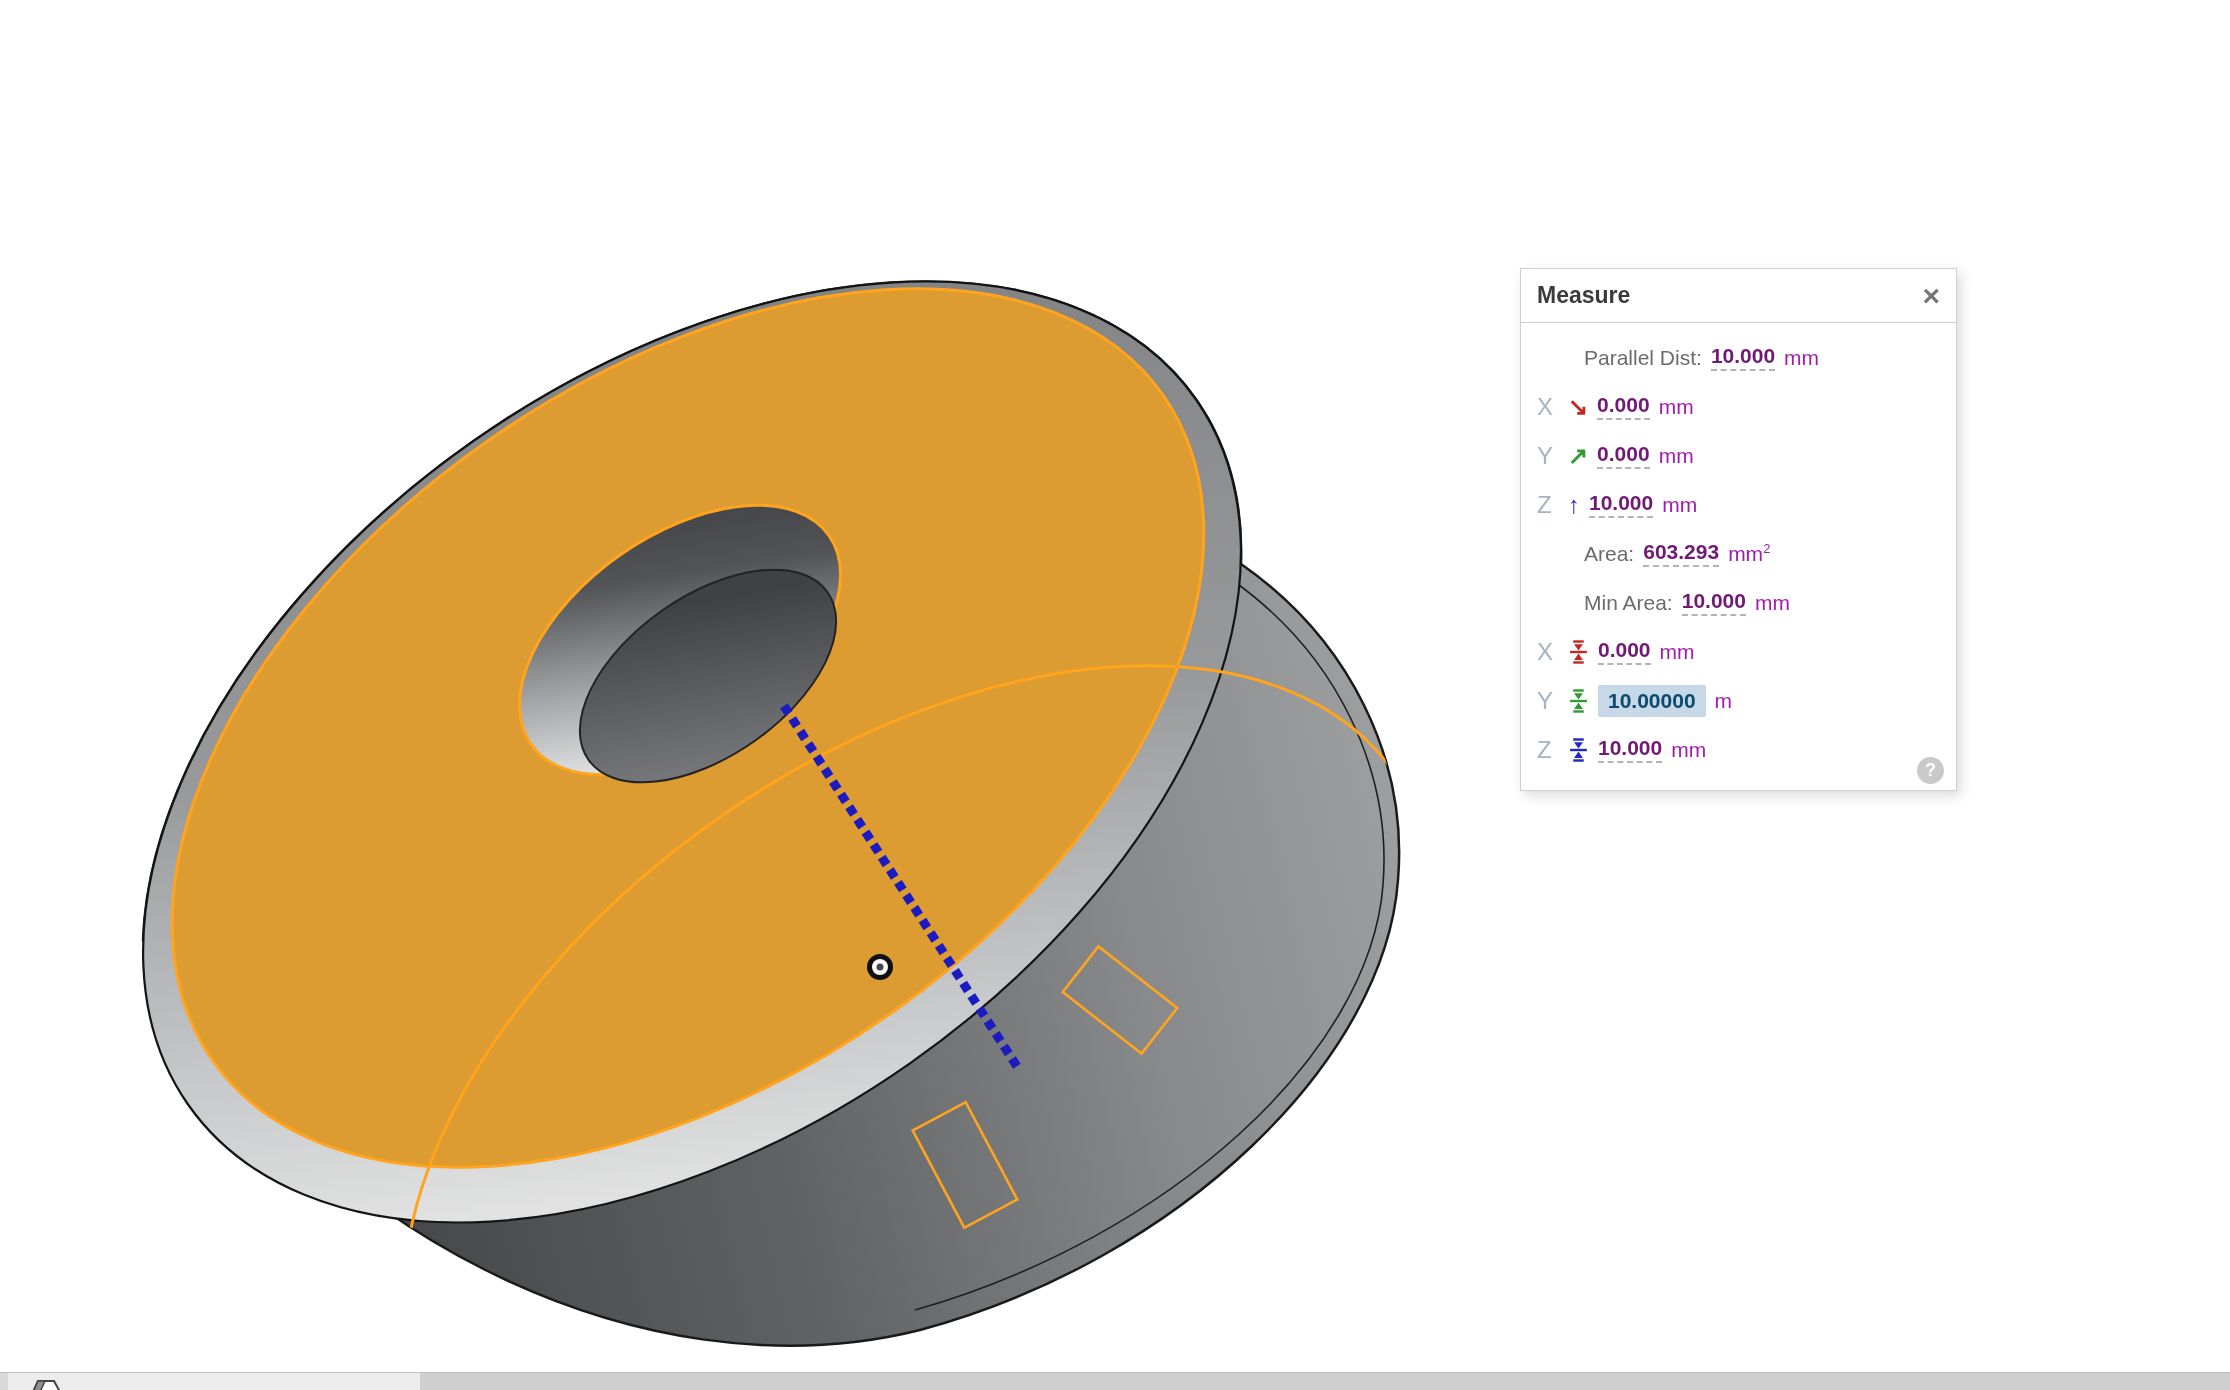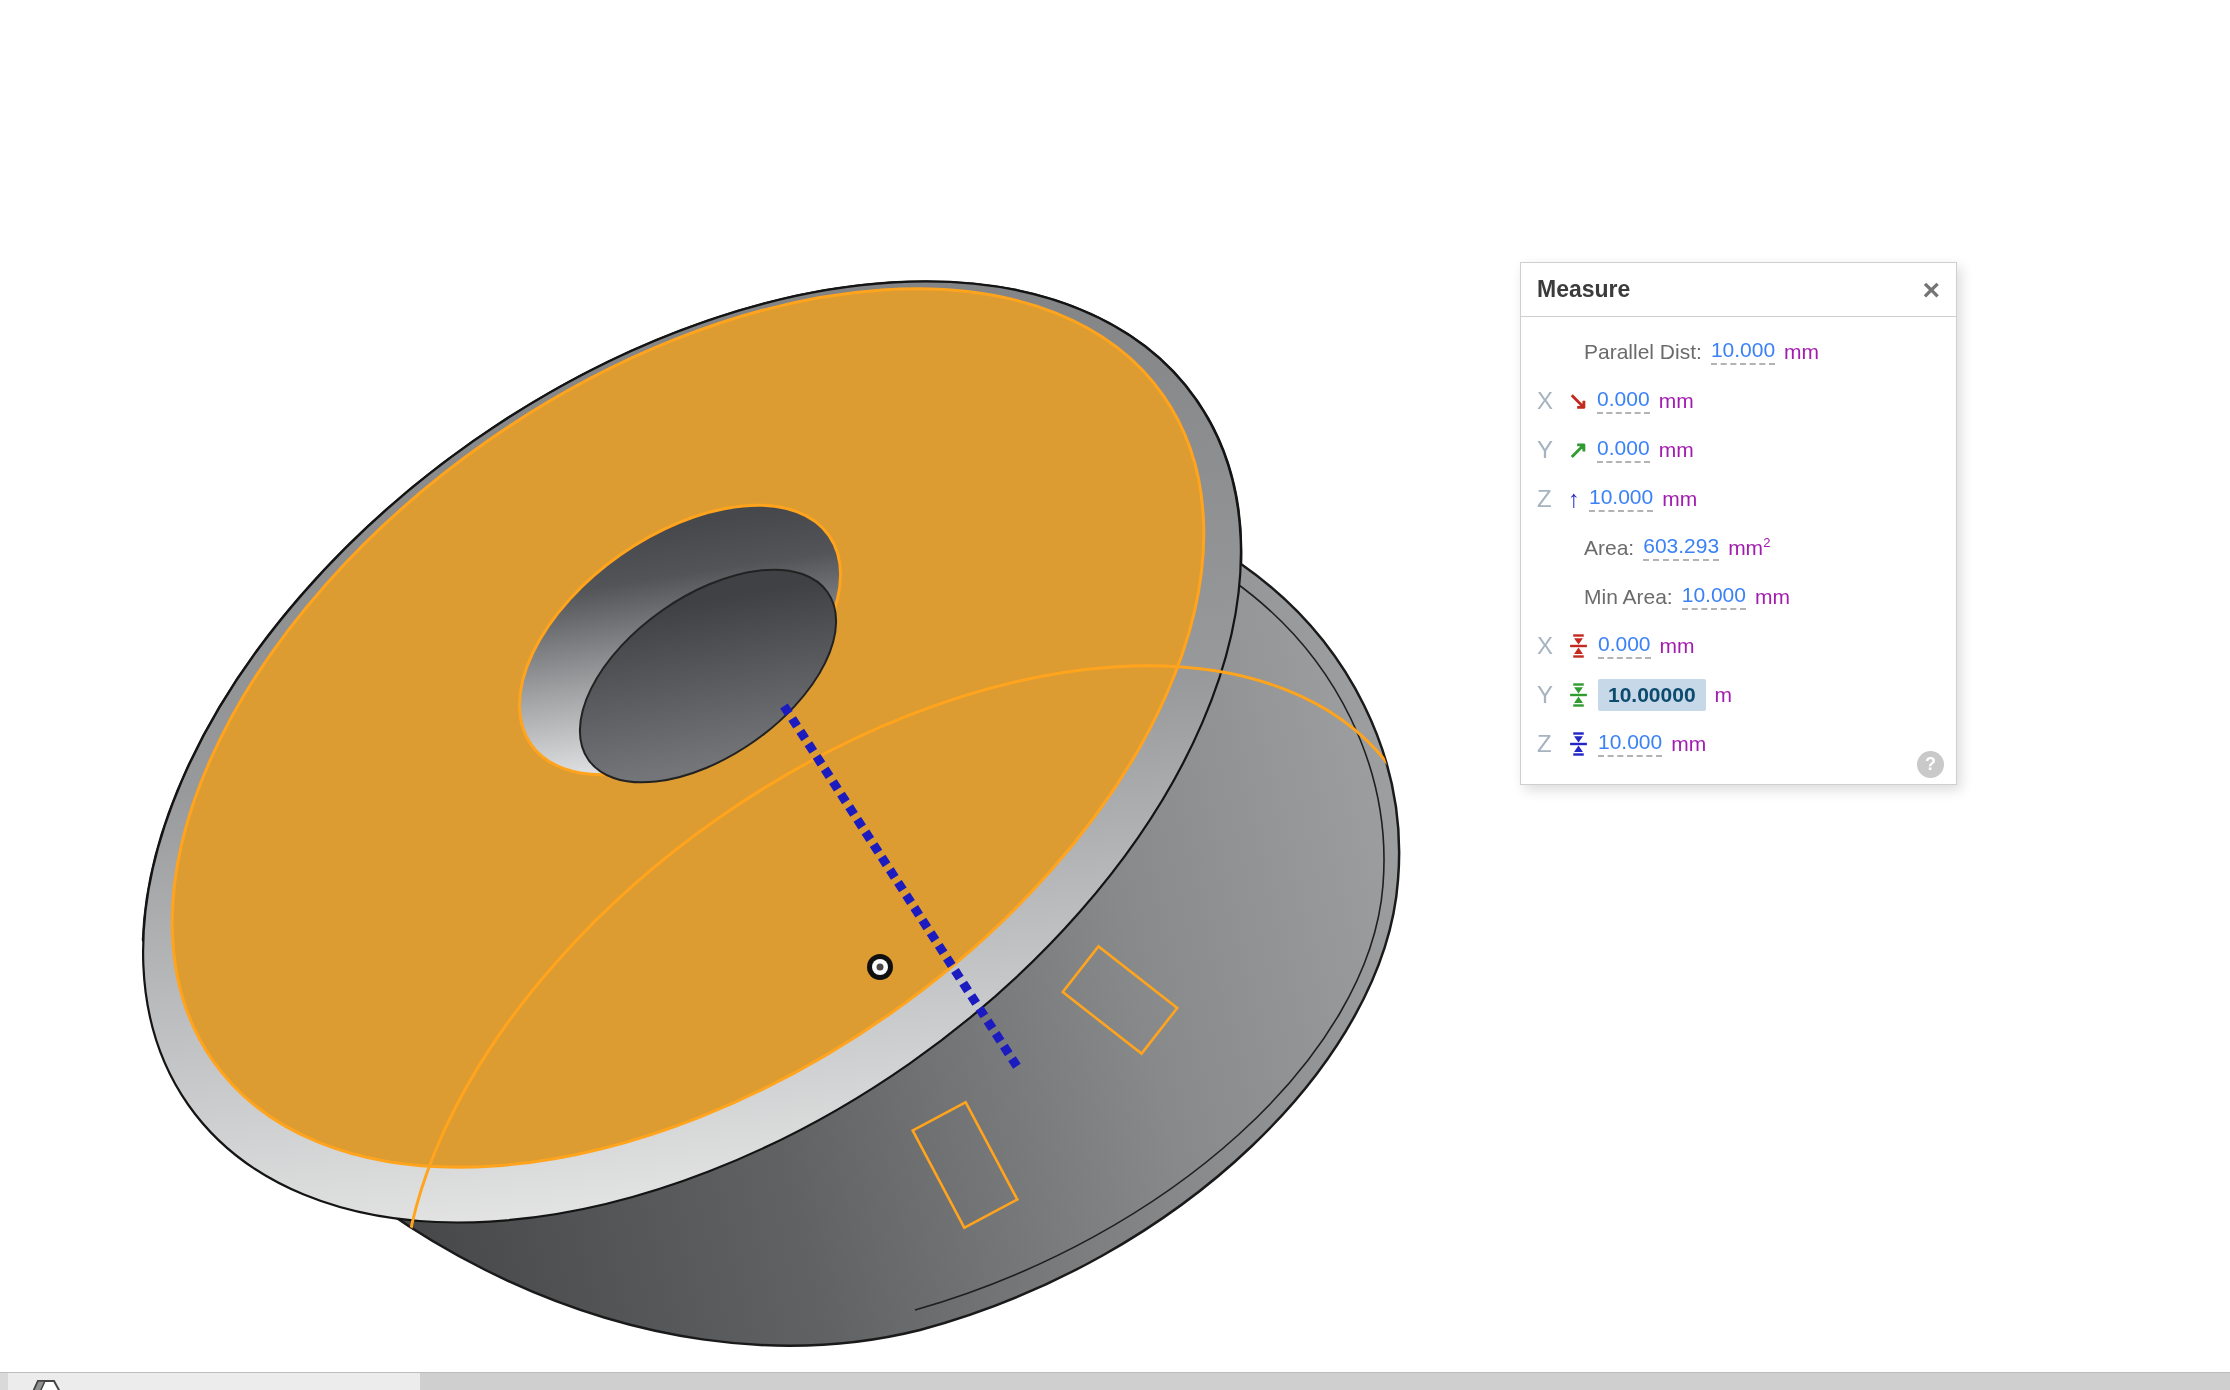--- a/index.html
+++ b/index.html
@@ -13,7 +13,7 @@
 
   
   .measure-panel{
-    position:absolute;left:1520px;top:262px;width:437px;
+    position:absolute;left:1520px;top:268px;width:437px;
     background:#ffffff;border:1px solid #cfcfcf;
     box-shadow:4px 5px 12px rgba(0,0,0,0.14);
     box-sizing:border-box;

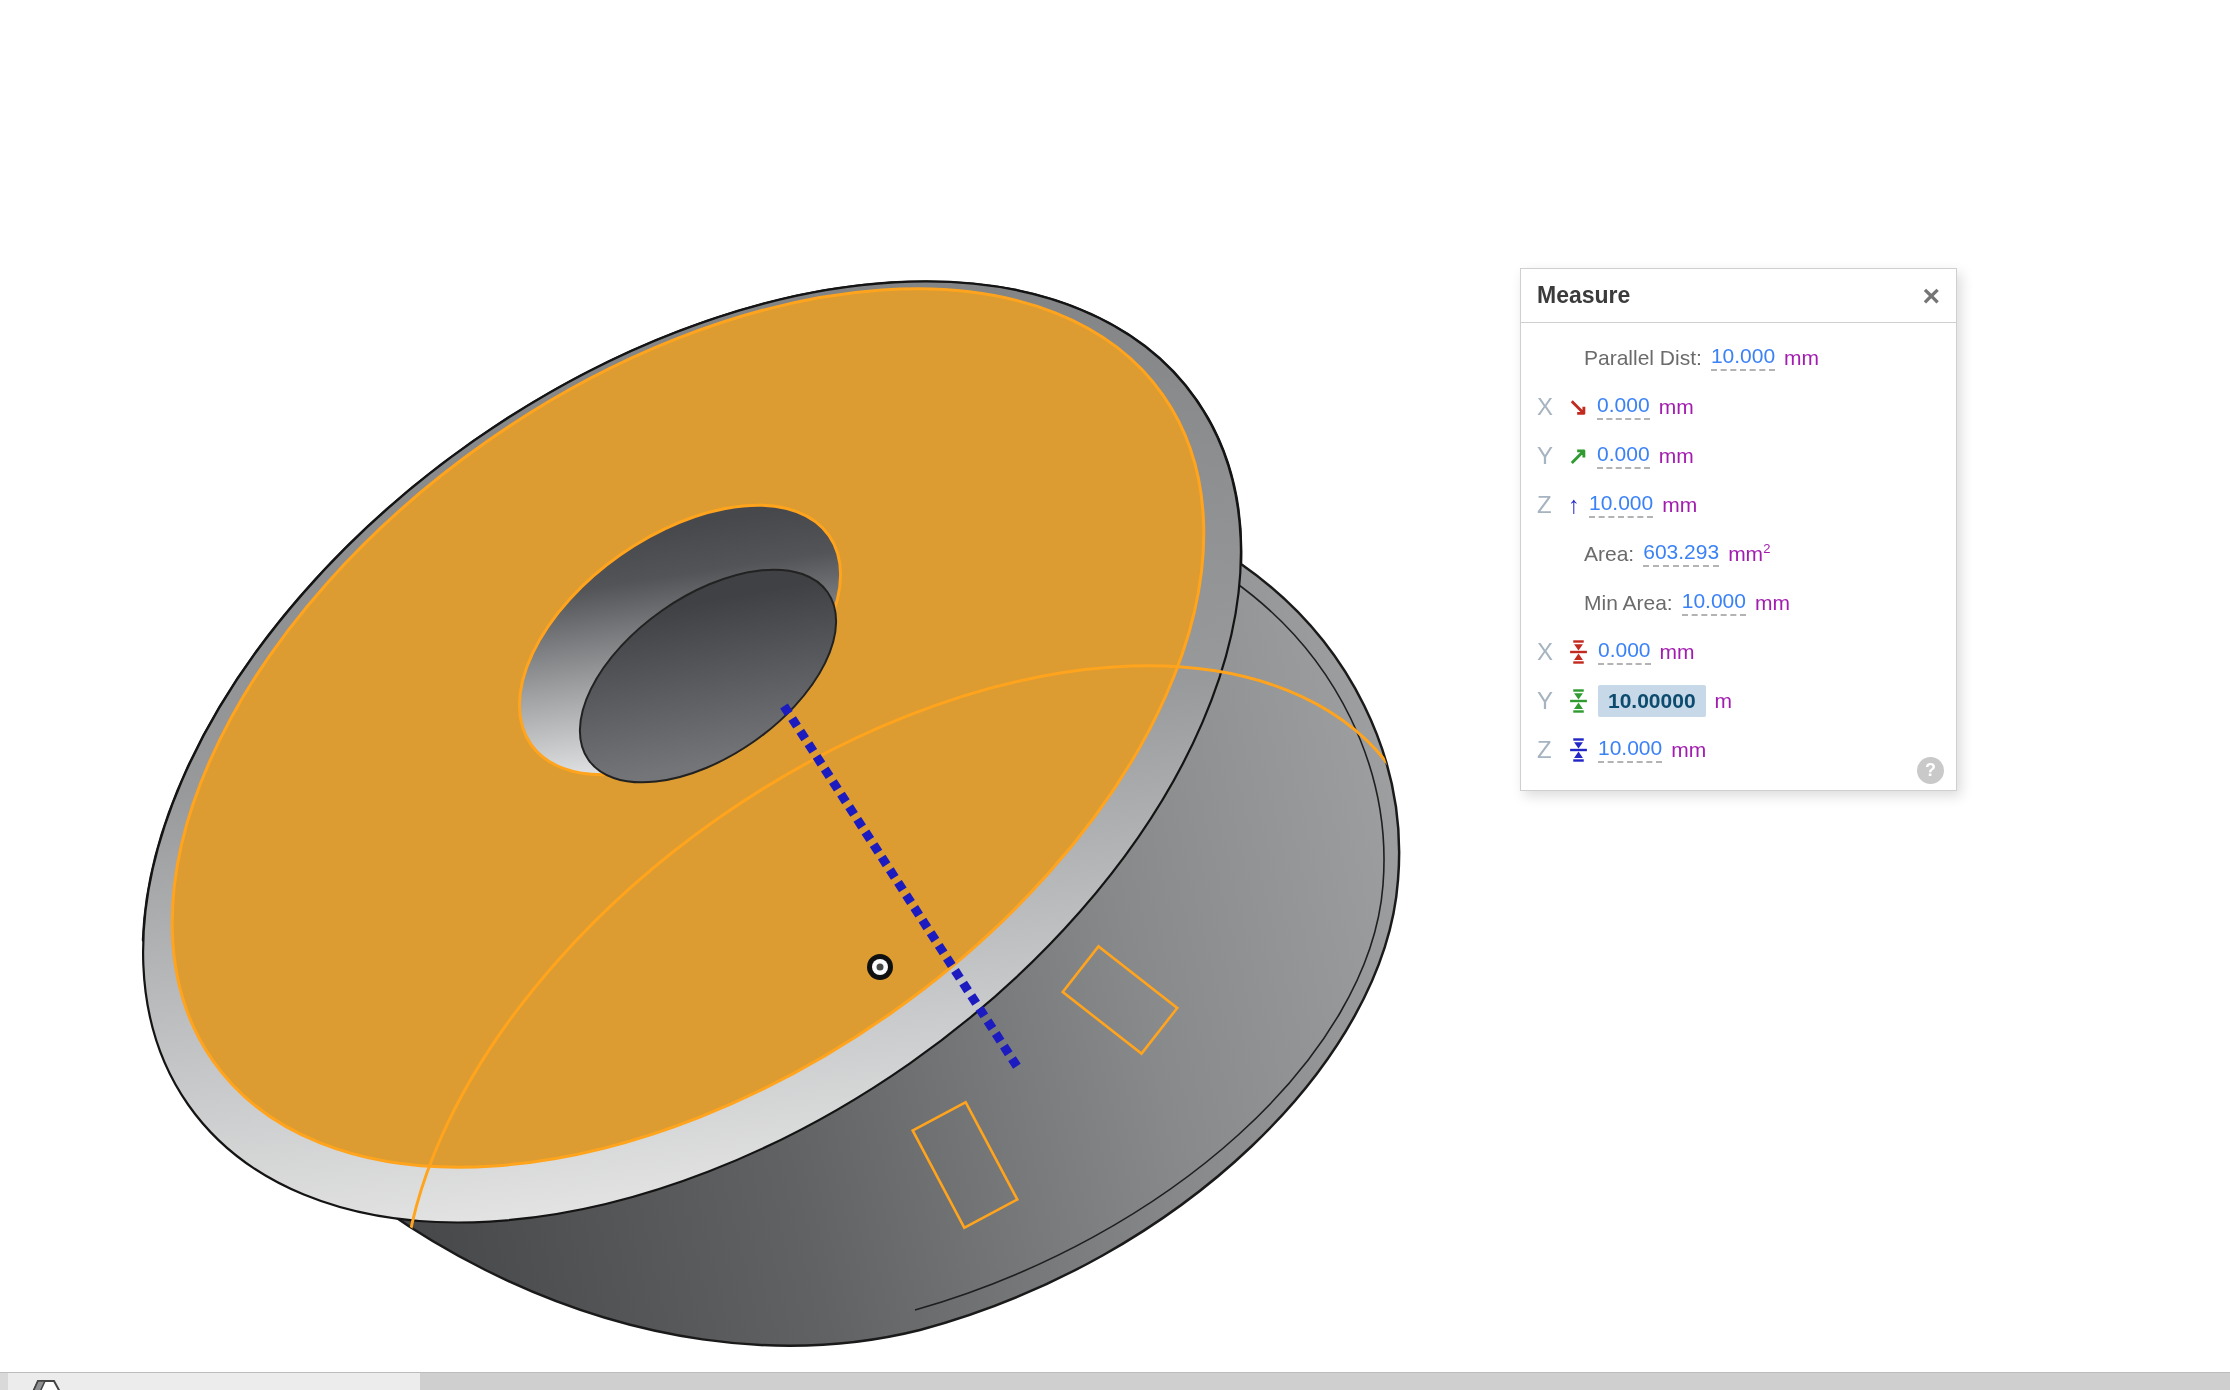--- a/index.html
+++ b/index.html
@@ -40,7 +40,7 @@
   .mp-icon-svg{flex:0 0 auto;display:block;}
   .mp-label{color:#6b6b6b;margin-left:47px;}
   .mp-val{
-    font-weight:normal;color:#3b82f6;
+    font-weight:bold;color:#701a75;
     border-bottom:2px dashed #b3b3b3;padding-bottom:1px;
   }
   .mp-val-hl{

